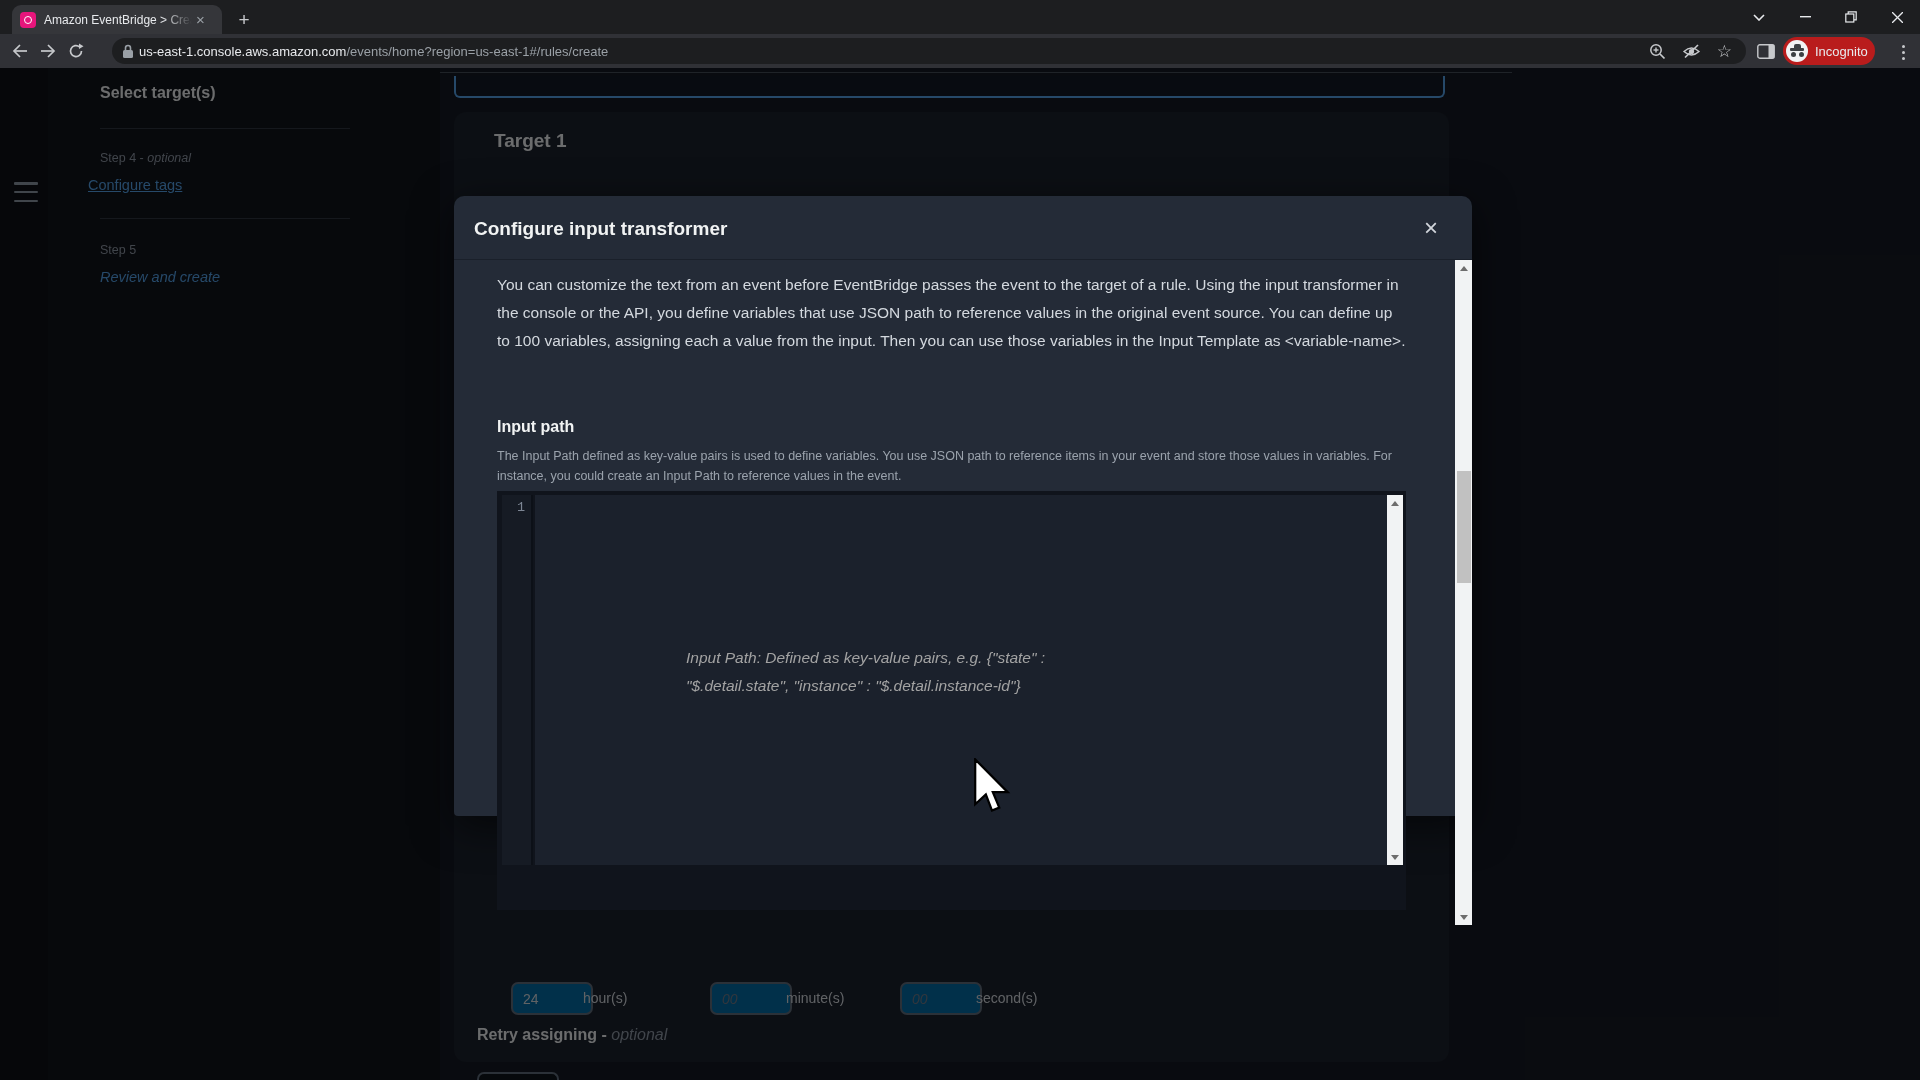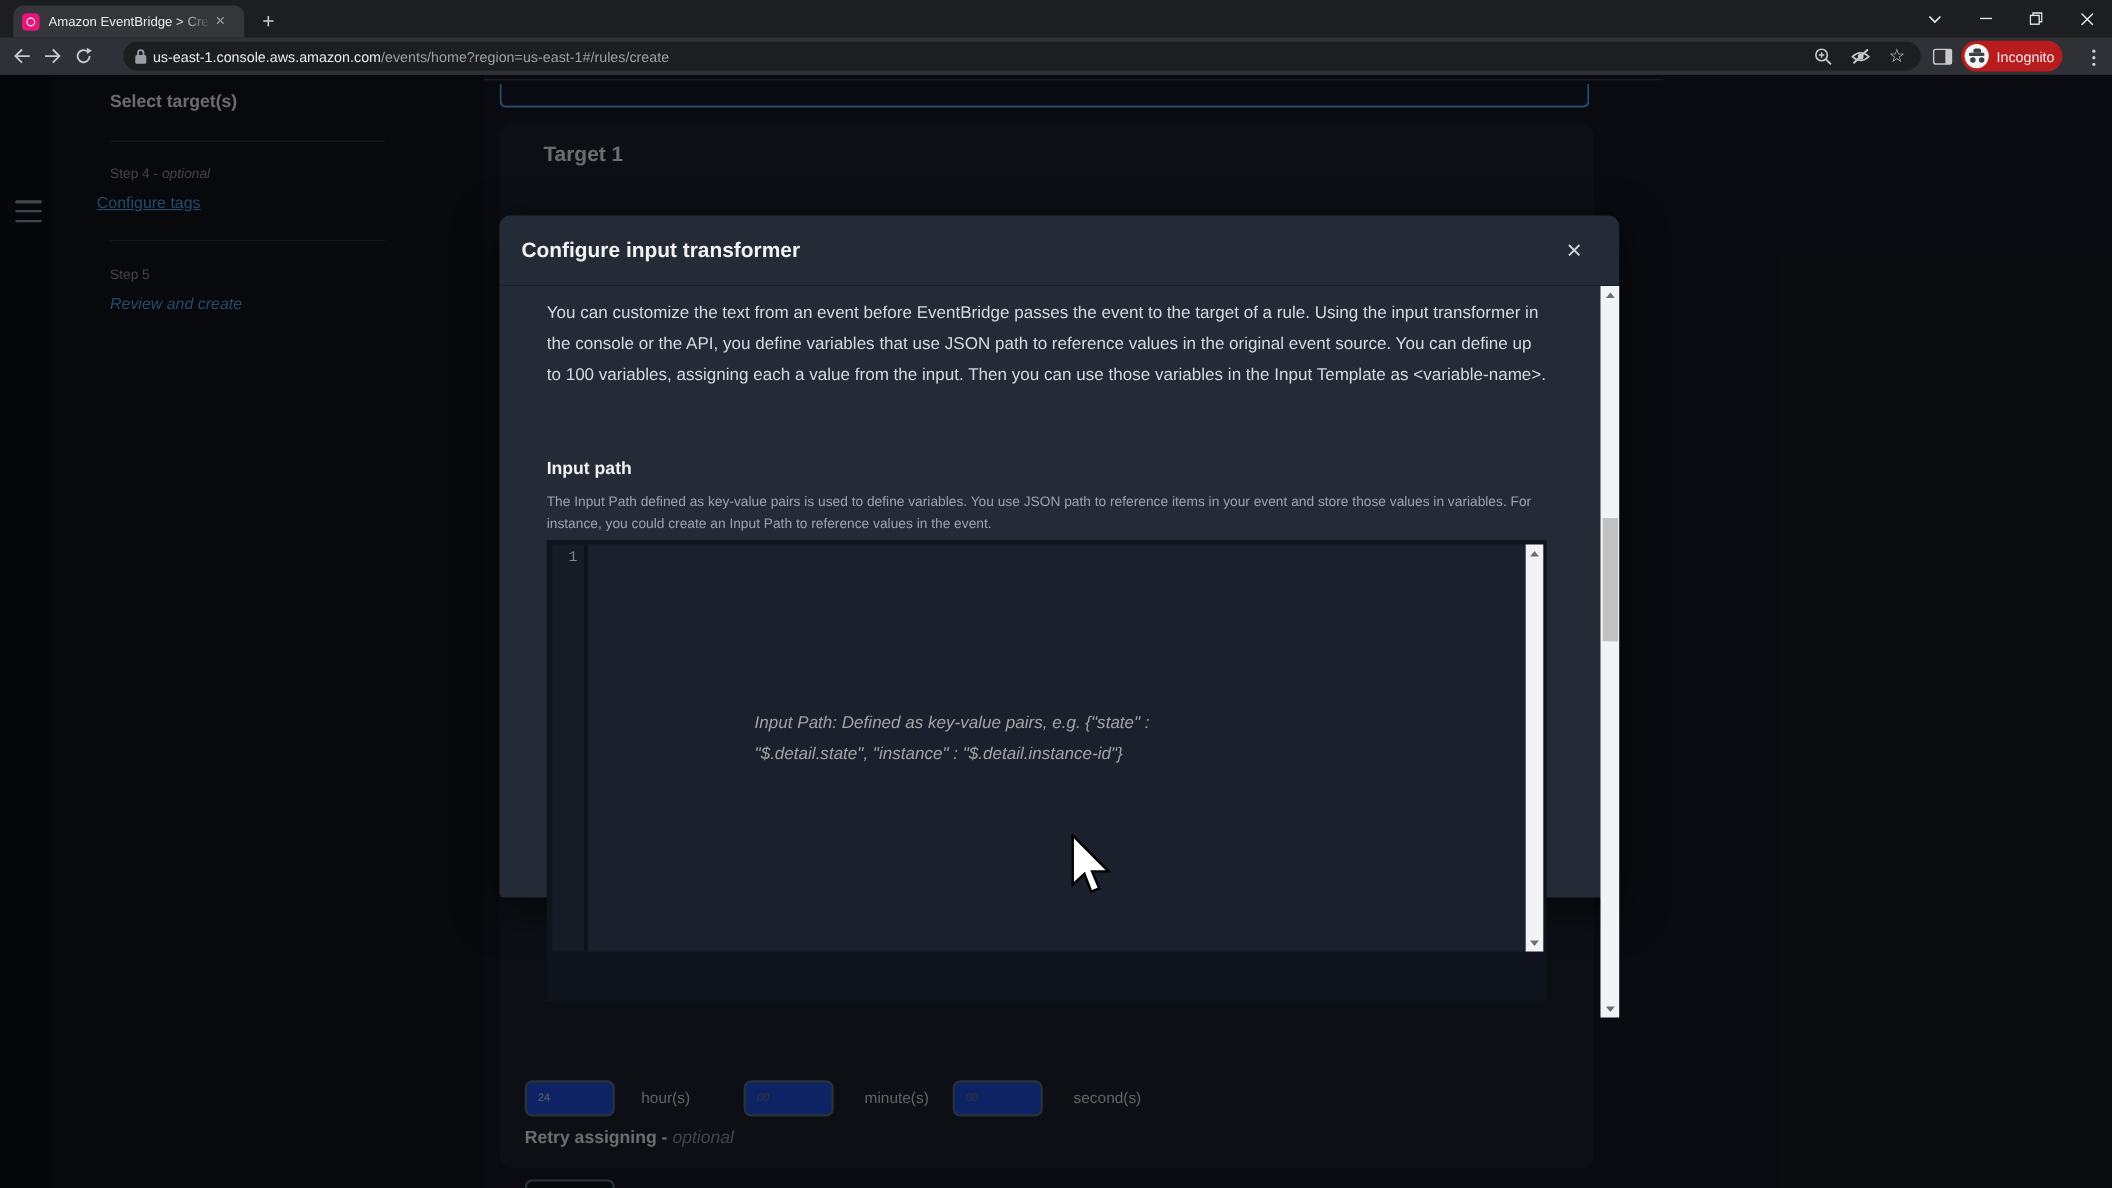--- a/index.html
+++ b/index.html
@@ -70,8 +70,8 @@
   #target-panel { left:454px; top:112px; width:995px; height:950px; background:#1b212c; border-radius:12px; }
   #target-heading { left:494px; top:130px; font-size:19px; font-weight:bold; color:#e9ebed; }
 
-  .dur-input { height:33px; background:#1d4ed8; border:2px solid #5f6b7a; border-radius:7px;
-    color:#d1d5db; font-size:10px; padding:0 10px; font-family:"Liberation Sans",sans-serif; }
+  .dur-input { height:33px; background:#0369a1; border:2px solid #5f6b7a; border-radius:7px;
+    color:#d1d5db; font-size:14px; padding:0 10px; font-family:"Liberation Sans",sans-serif;margin-left:34px; }
   .dur-input::placeholder { color:#6b7685; font-style:italic; }
   .dur-lab { font-size:14px; color:#d1d5db; top:990px; }
   #hours-input { left:477px; top:982px; width:82px; }

